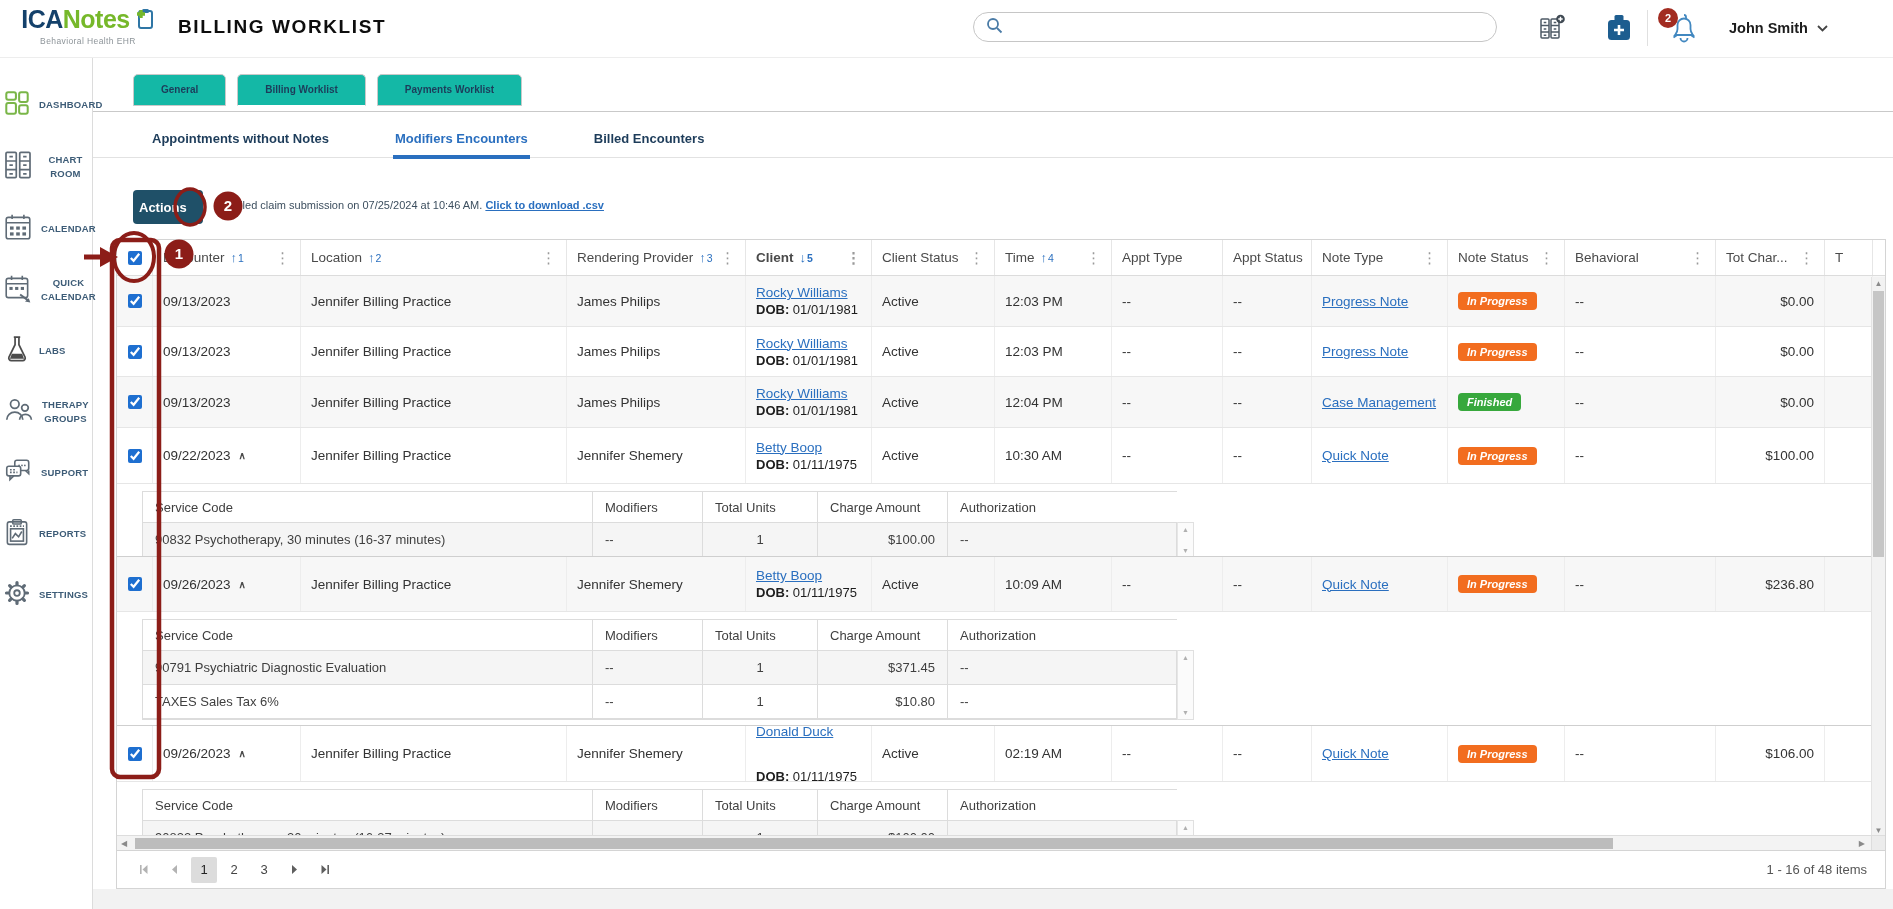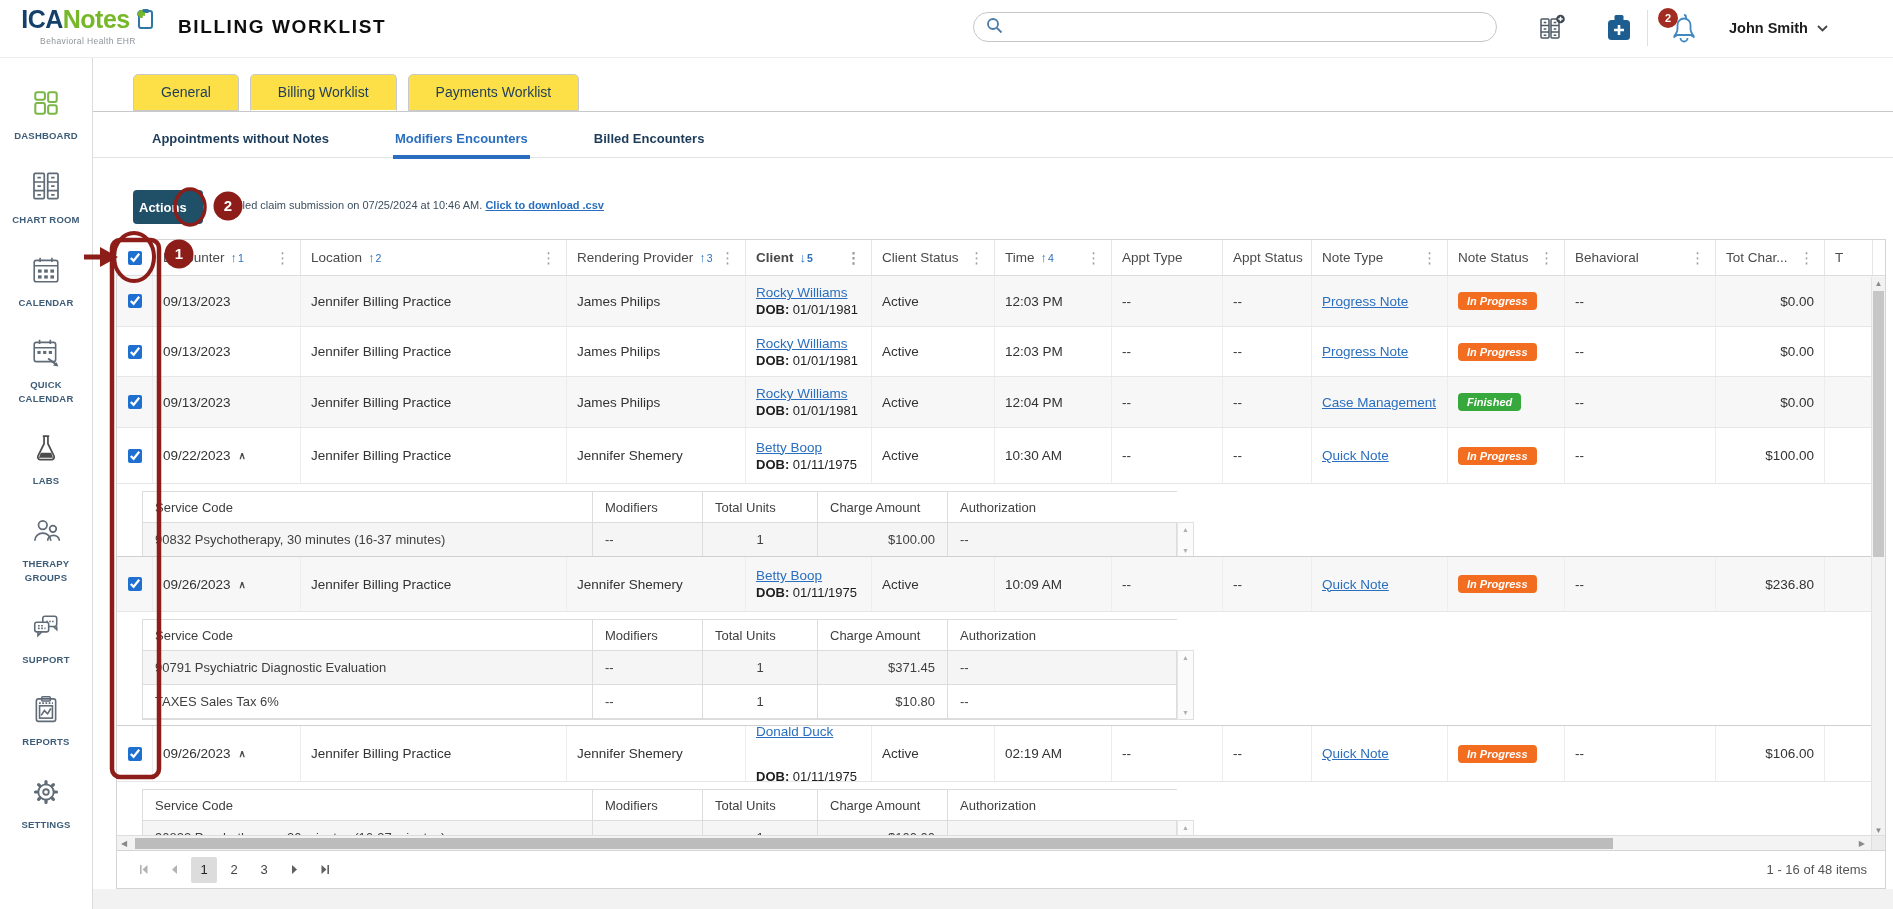--- a/index.html
+++ b/index.html
@@ -31,7 +31,7 @@
   
   .main{position:absolute;left:93px;top:58px;right:0;bottom:0;background:#fff}
   .tabs{position:absolute;left:40px;top:16px;display:flex;gap:11px;z-index:3}
-  .tab{border:1px solid #c9c9c9;border-radius:5px 5px 0 0;background:#fde047;padding:9px 27px 10px;font-size:14px;font-weight:normal;color:#1d3c5a;cursor:pointer;position:relative}
+  .tab{border:1px solid #c9c9c9;border-radius:5px 5px 0 0;background:#14b8a6;padding:9px 27px 10px;font-size:10px;font-weight:bold;color:#1d3c5a;cursor:pointer;position:relative}
   .tab.active{z-index:4;border-bottom:1px solid #fff;top:0}
   .tabs-line{position:absolute;left:0;right:0;top:53px;border-top:1px solid #c9c9c9;z-index:2}
   .subtabs{position:absolute;left:57px;top:63px;display:flex;gap:62px;z-index:3}

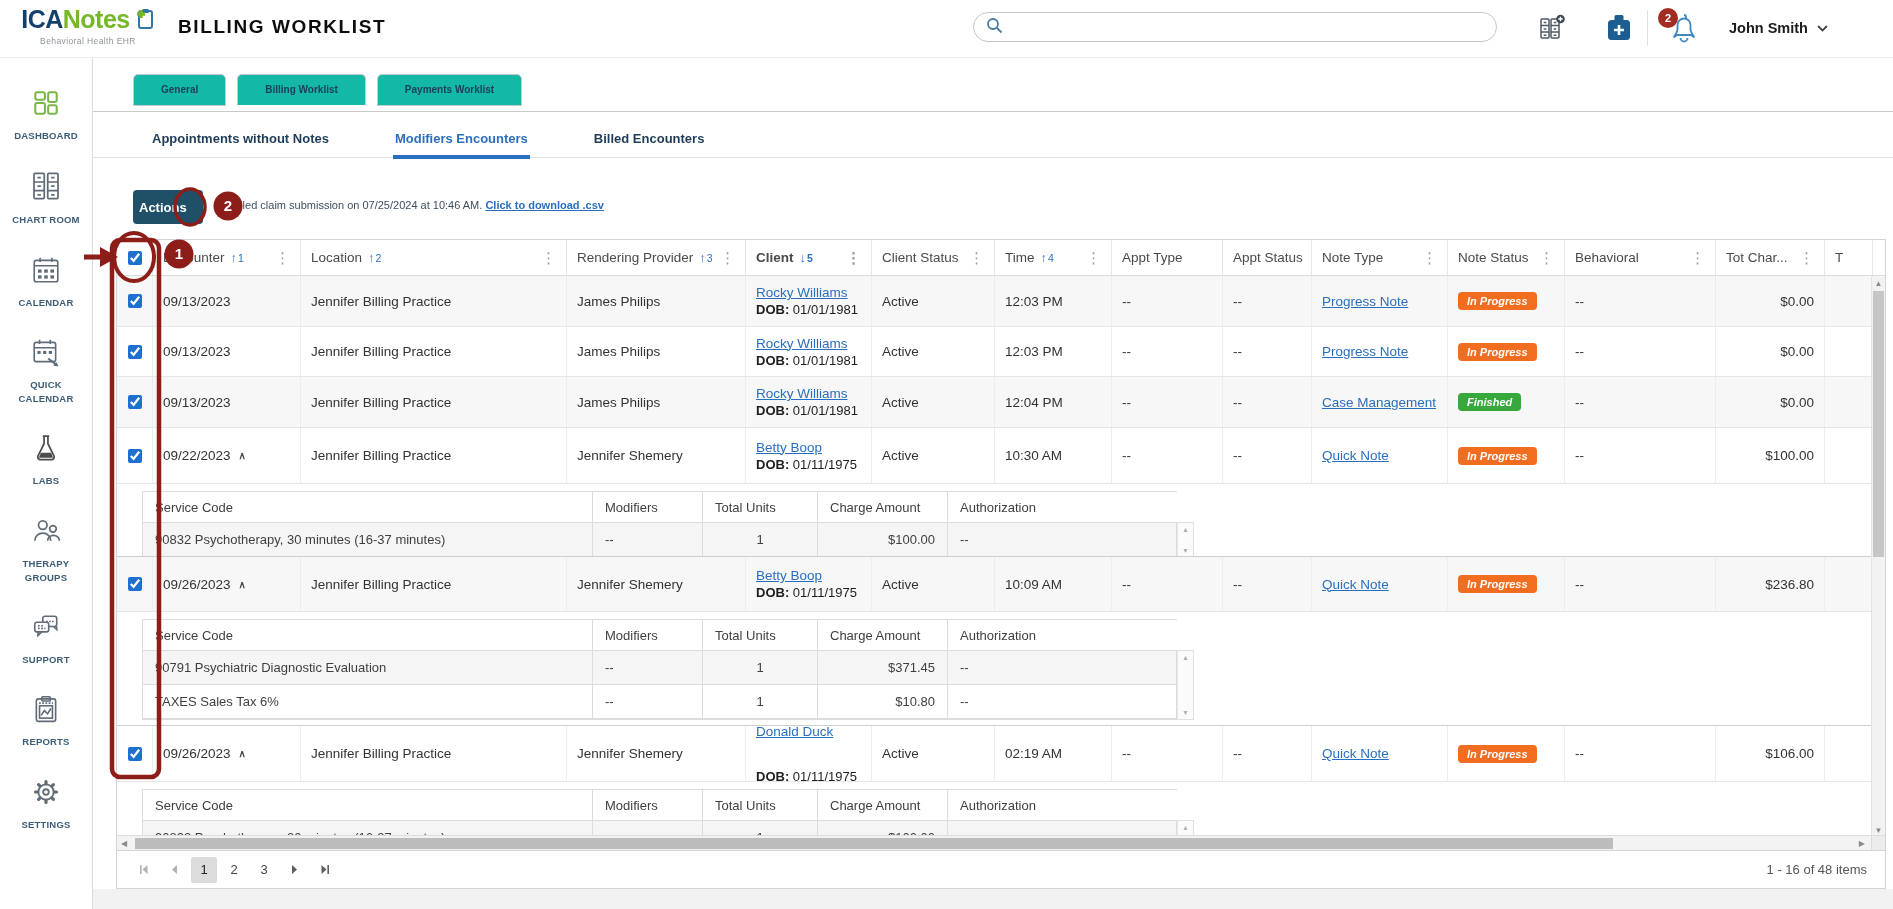--- a/index.html
+++ b/index.html
@@ -25,7 +25,7 @@
 
   
   .sidebar{position:absolute;left:0;top:58px;width:93px;bottom:0;background:#fff;border-right:1px solid #dcdcdc;display:flex;flex-direction:column;align-items:center;padding-top:30px;gap:27px;z-index:9}
-  .side-item{display:flex;flex-direction:column;align-items:center;gap:7px;cursor:pointer;width:88px}
+  .side-item{display:flex;flex-direction:row;align-items:center;gap:7px;cursor:pointer;width:88px}
   .side-label{font-size:9.5px;font-weight:bold;color:#3d5c77;text-align:center;line-height:1.5;letter-spacing:.2px}
 
   

